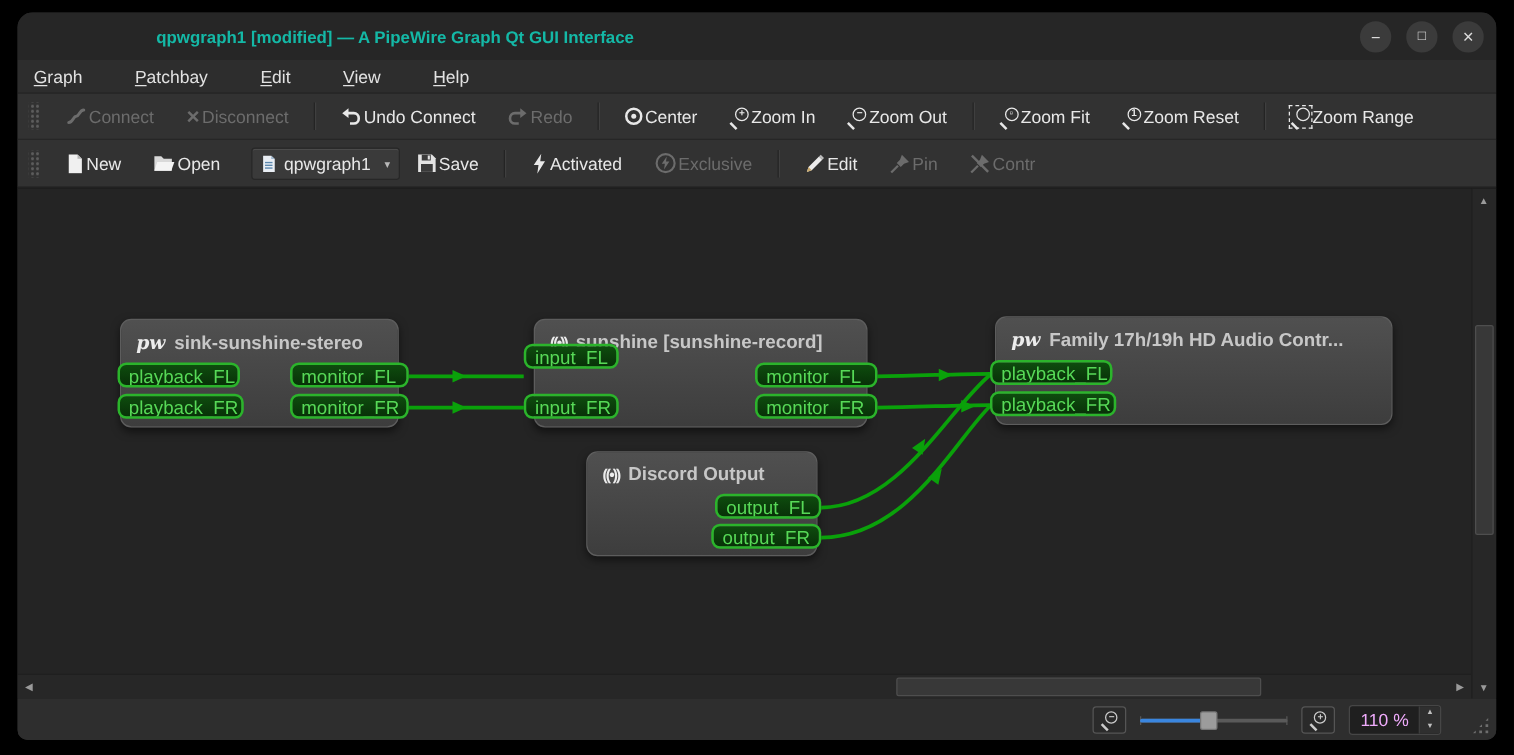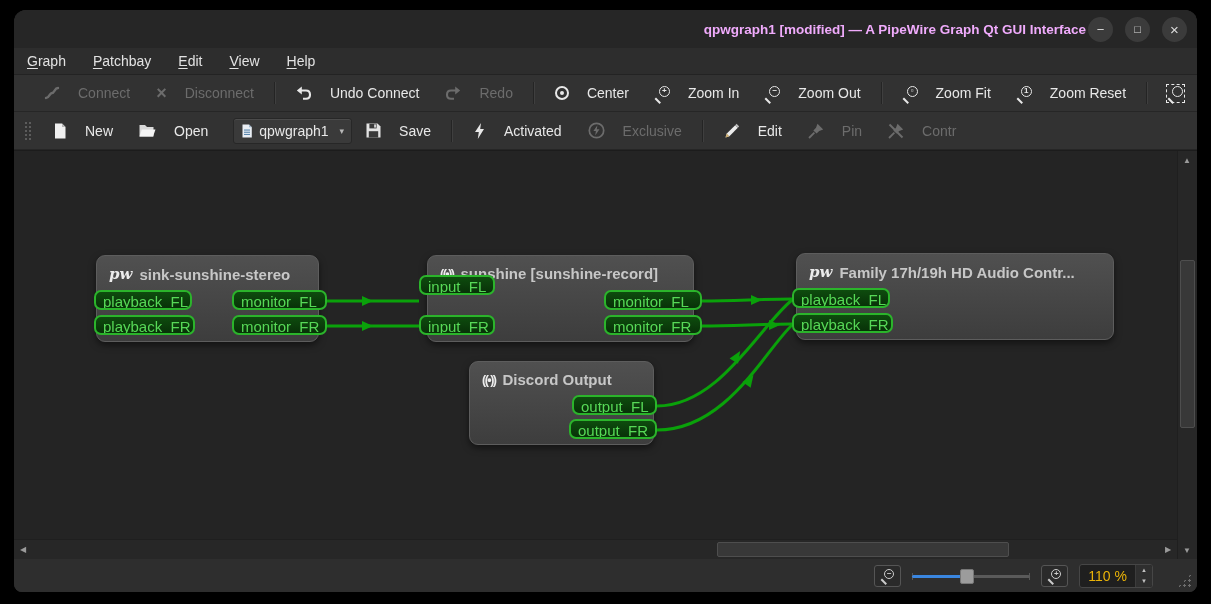--- a/index.html
+++ b/index.html
@@ -13,7 +13,7 @@
   
   .titlebar { flex:0 0 38px; background:#262626; display:flex; align-items:center; padding:0 10px; }
   .tb-spacer { width:101px; }
-  .title-text { flex:1; text-align:right; color:#f0abfc; font-weight:bold; font-size:13.5px; }
+  .title-text { flex:1; text-align:left; color:#14b8a6; font-weight:bold; font-size:13.5px; }
   .winbtns { display:flex; gap:12px; width:101px; justify-content:flex-end; }
   .winbtn { width:25px; height:25px; border-radius:50%; background:#3b3b3b; color:#dcdcdc;
             display:flex; align-items:center; justify-content:center; font-size:13px; line-height:1; }

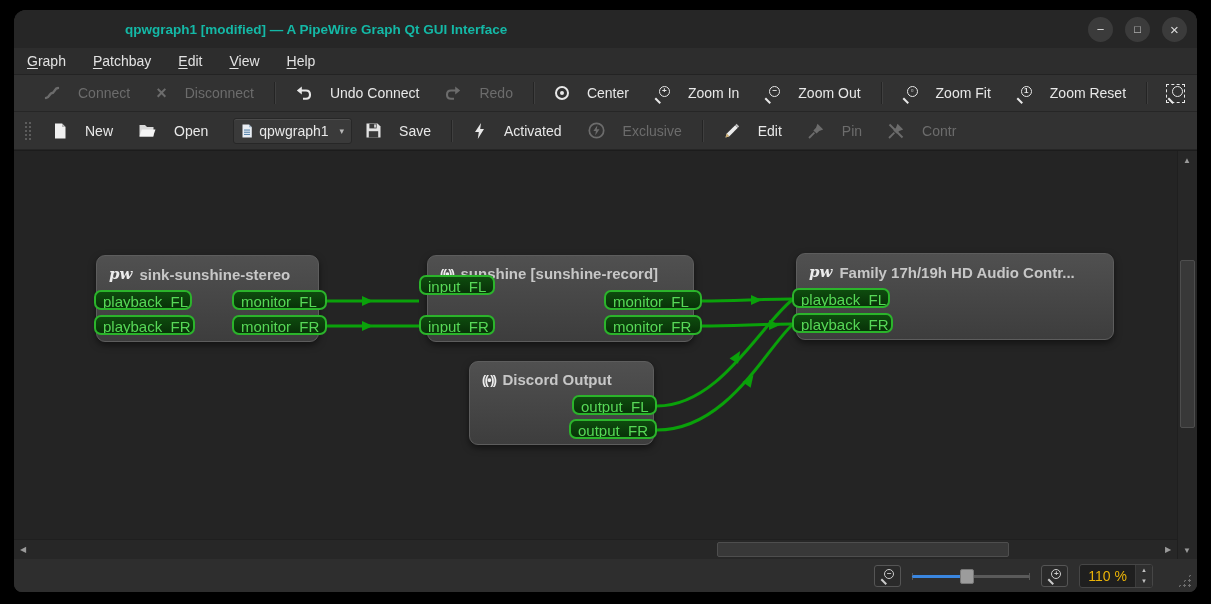--- a/index.html
+++ b/index.html
@@ -20,7 +20,7 @@
 
   
   .menubar { flex:0 0 27px; background:#2d2d2d; border-bottom:1px solid #232323;
-             display:flex; align-items:center; gap:27px; padding:0 13px; }
+             display:flex; align-items:center; gap:42px; padding:0 13px; }
   .menu-item { color:#e2e2e2; font-size:14px; }
   .menu-item u { text-underline-offset:2px; }
 

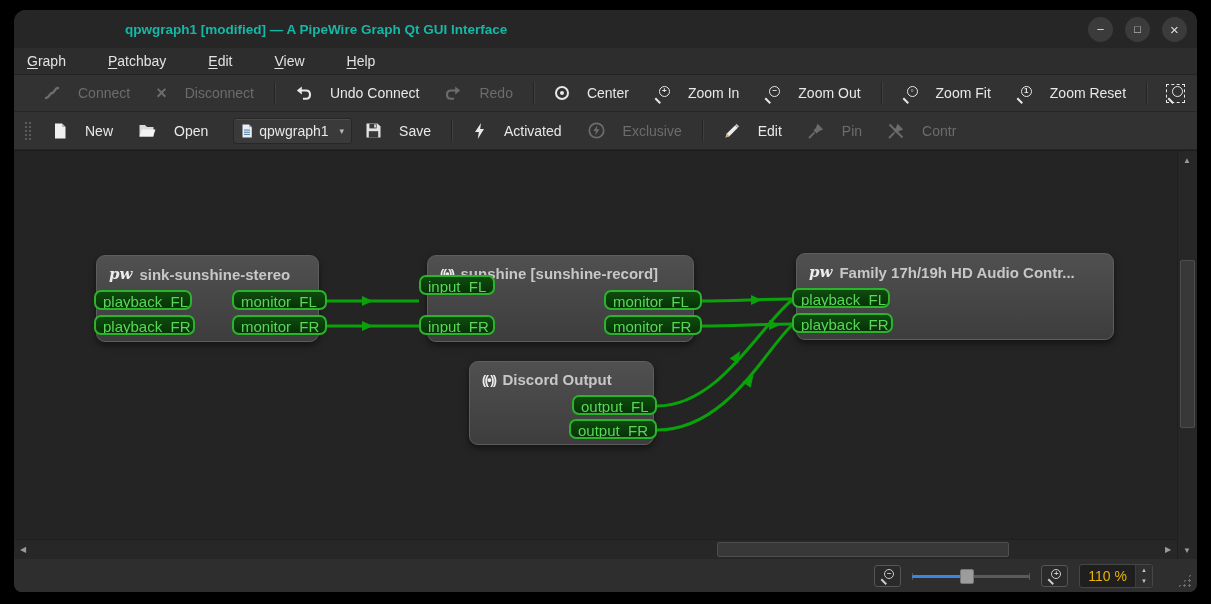--- a/index.html
+++ b/index.html
@@ -31,7 +31,7 @@
   .tb-handle { width:9px; height:22px; margin:0 8px 0 5px;
                background-image:radial-gradient(#5c5c5c 1px, transparent 1.3px);
                background-size:4px 4px; background-position:1px 1px; }
-  .tb-item { display:flex; align-items:center; gap:18px; margin:0 13px; color:#e8e8e8; white-space:nowrap; }
+  .tb-item { display:flex; align-items:center; gap:2px; margin:0 13px; color:#e8e8e8; white-space:nowrap; }
   .tb-item.disabled { color:#6c6c6c; }
   .tb-sep { width:0; height:22px; border-left:1px solid #242424; border-right:1px solid #3f3f3f; margin:0 7px; }
   .tb-item svg { display:block; }

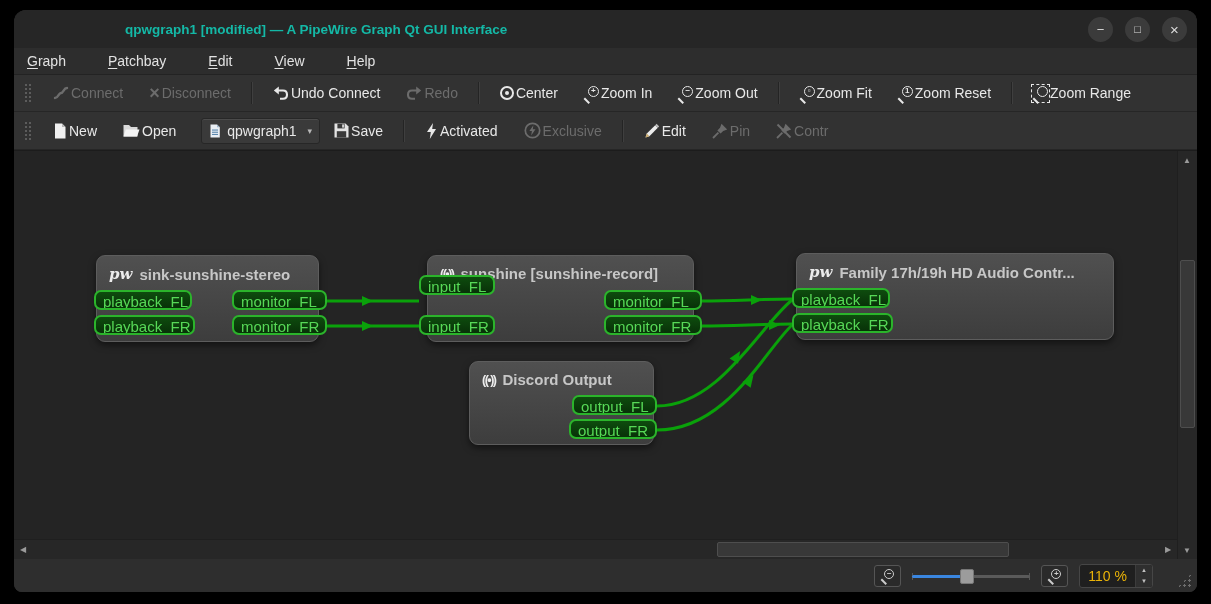--- a/index.html
+++ b/index.html
@@ -96,7 +96,7 @@
                      background:#9c9c9c; border:1px solid #777; border-radius:2px; }
   .spinbox { display:flex; align-items:stretch; height:24px; background:#1f1f1f;
              border:1px solid #464646; border-radius:3px; overflow:hidden; }
-  .spin-value { display:flex; align-items:center; padding:0 8px; color:#eab308; font-size:14px; min-width:52px; justify-content:flex-end; }
+  .spin-value { display:flex; align-items:center; padding:0 8px; color:#f0abfc; font-size:14px; min-width:52px; justify-content:flex-end; }
   .spin-btns { display:flex; flex-direction:column; width:17px; border-left:1px solid #3c3c3c; background:#2f2f2f; }
   .spin-btns span { flex:1; display:flex; align-items:center; justify-content:center; font-size:6px; color:#c0c0c0; }
   .resize-grip { position:absolute; right:5px; bottom:4px; width:15px; height:15px;

